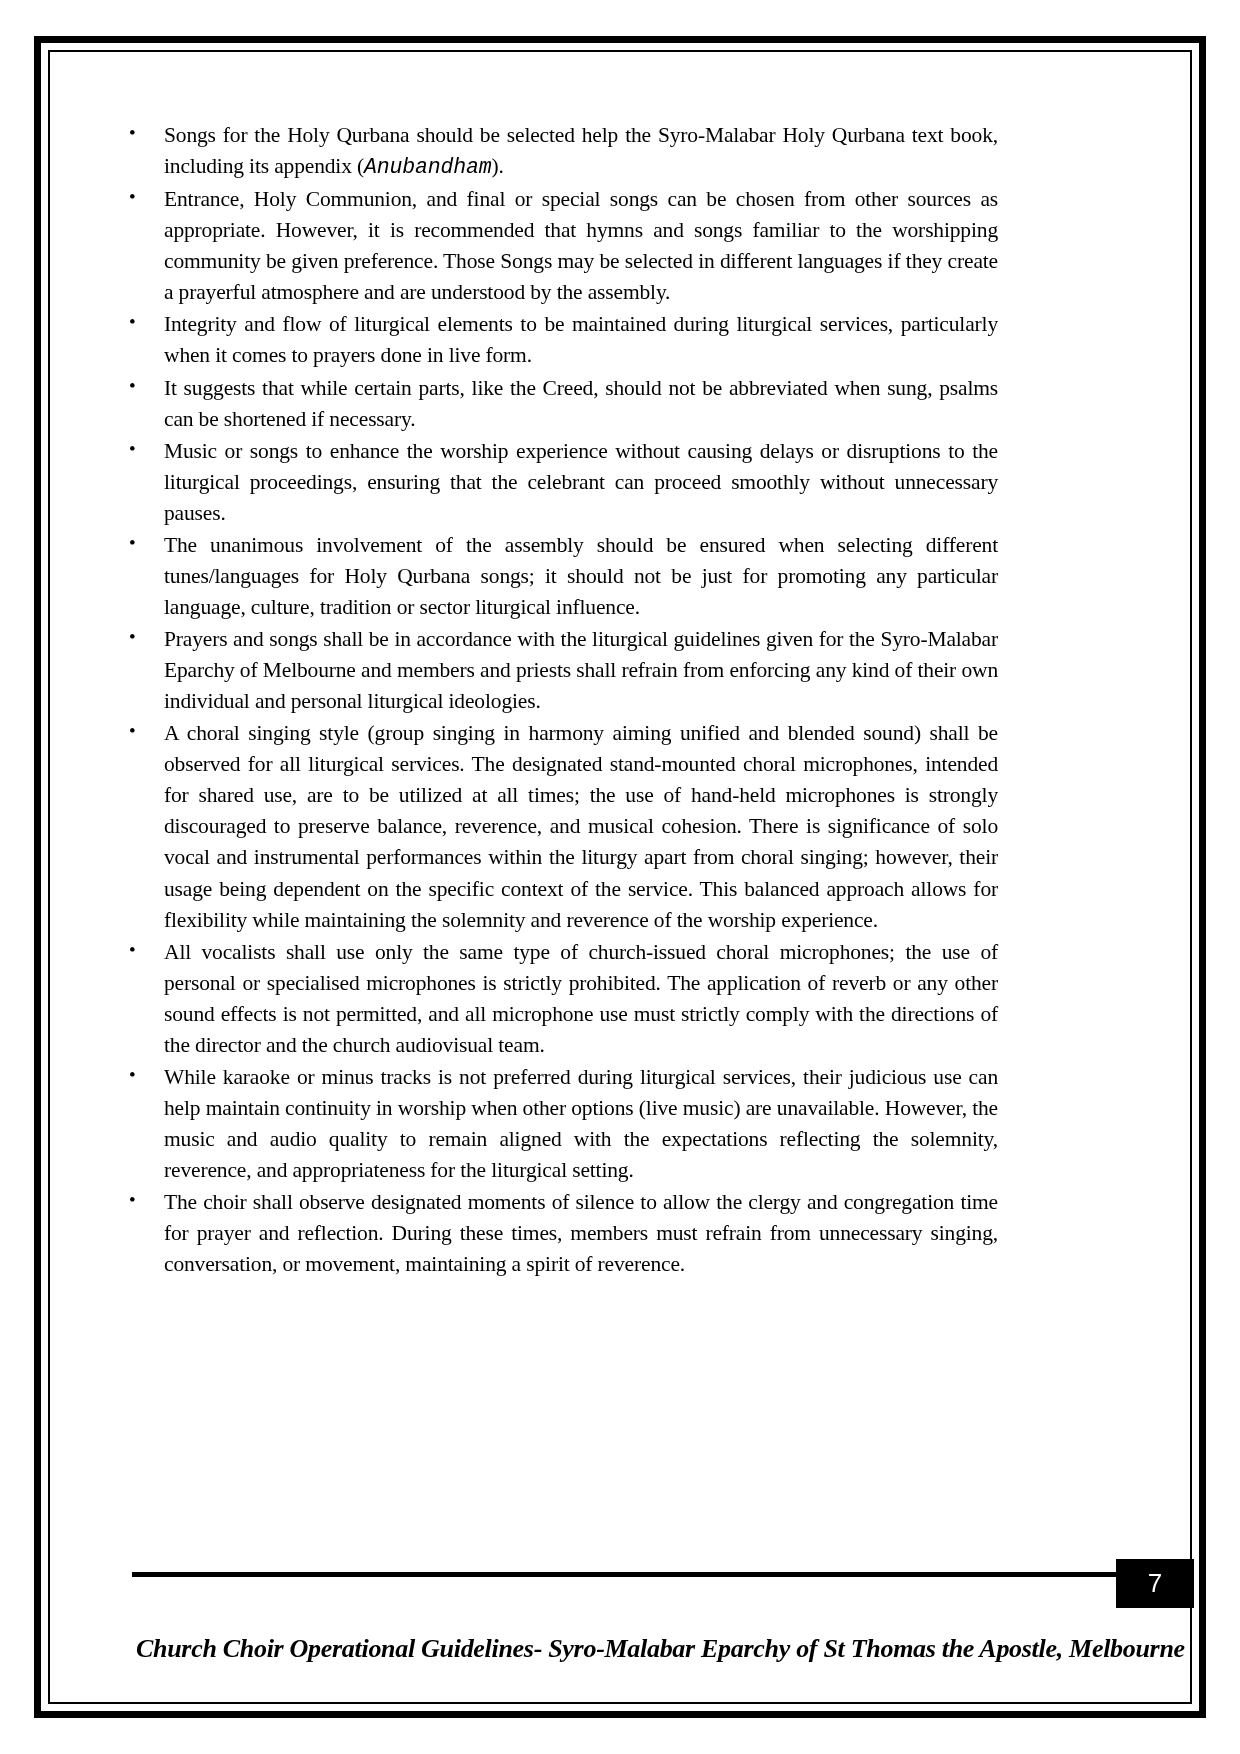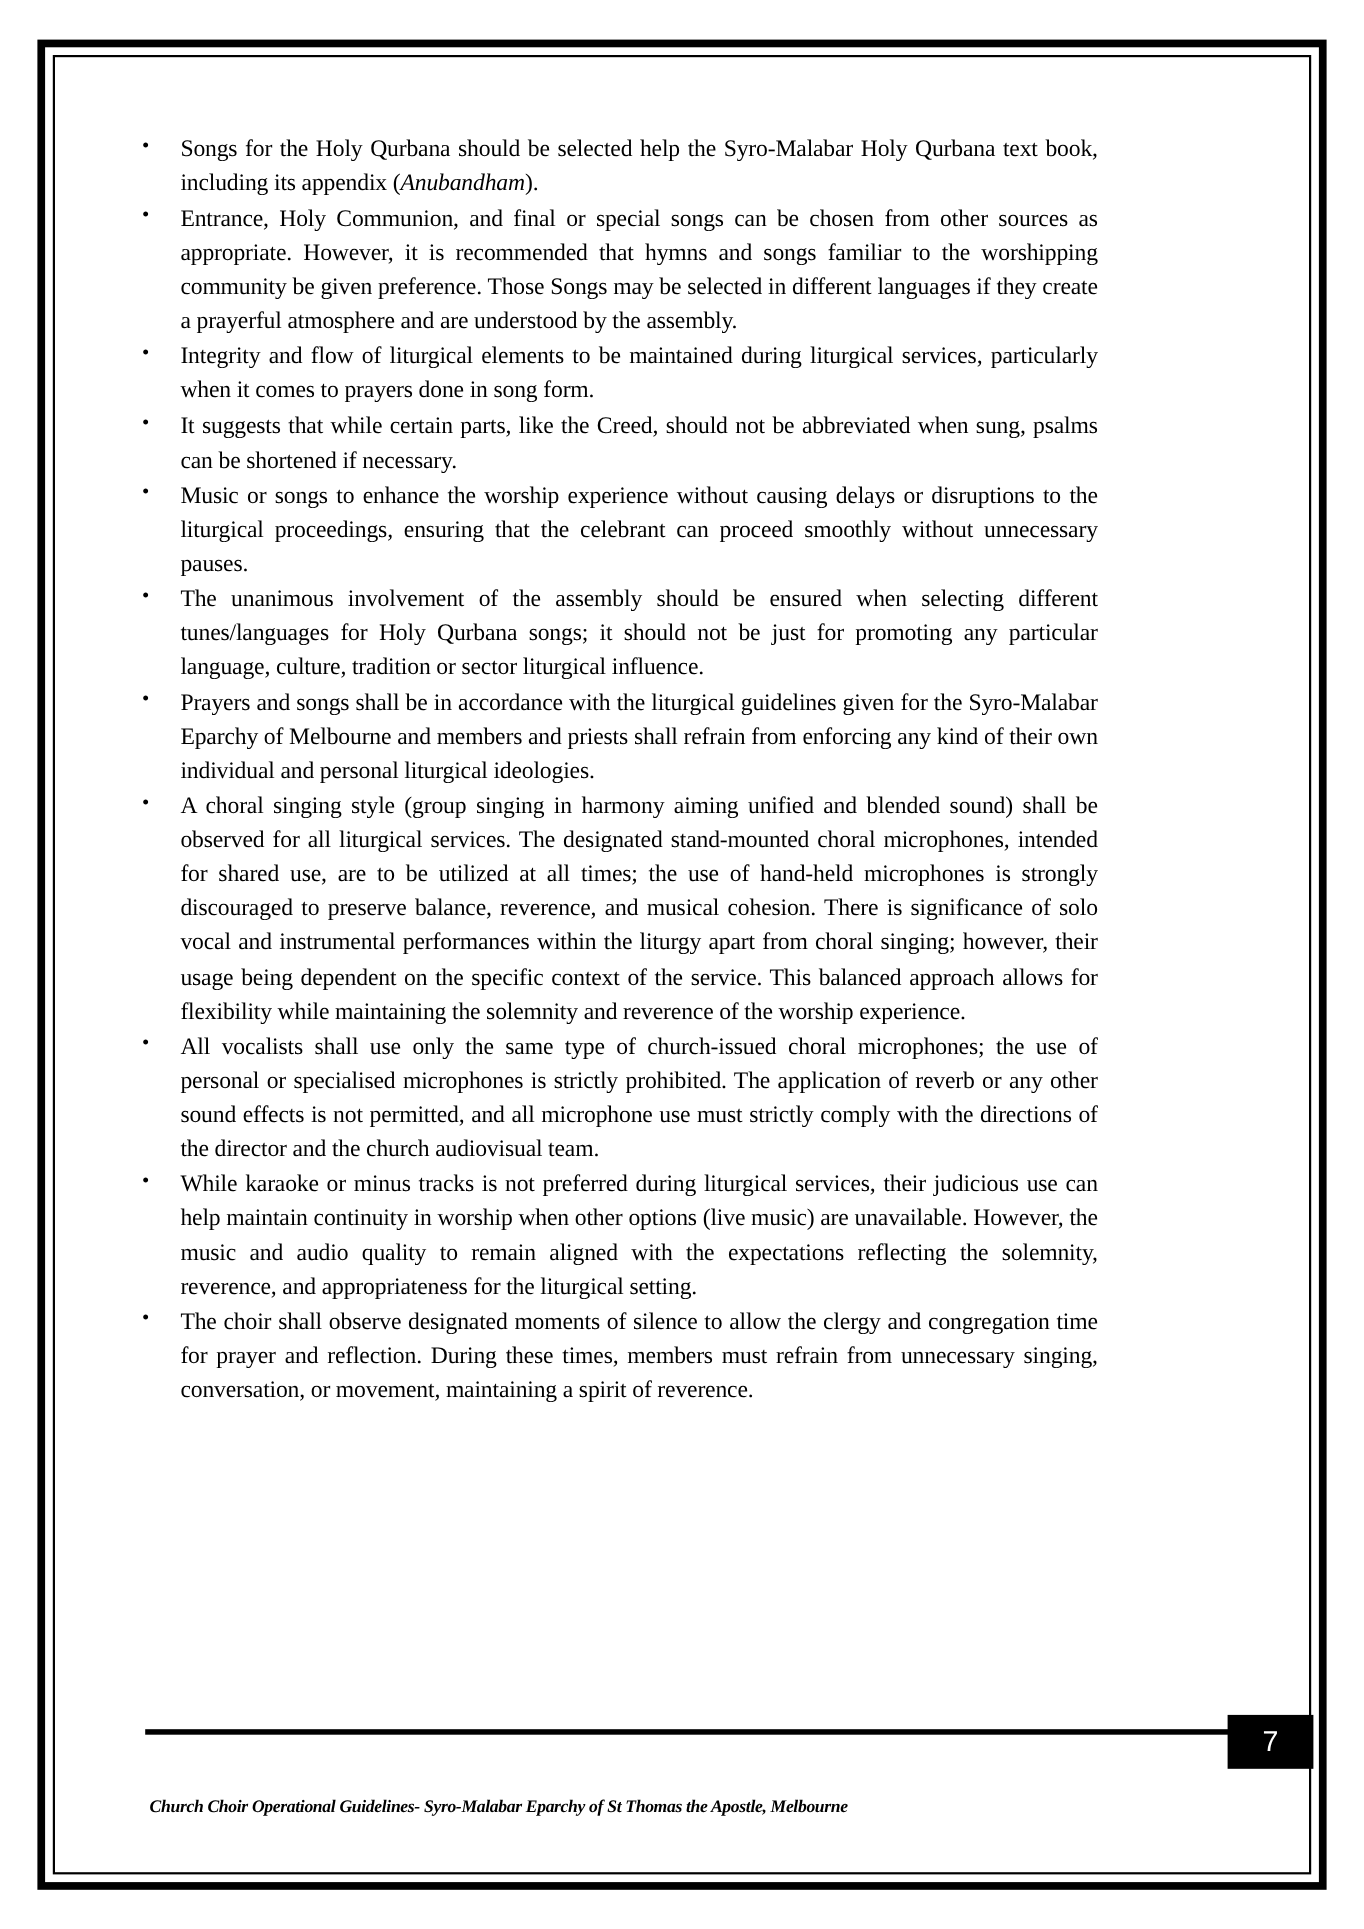--- a/index.html
+++ b/index.html
@@ -79,6 +79,7 @@
   .bullet-text i,
   .bullet-text em {
     font-style: italic;
+    font-family: Liberation Mono, monospace;
   }
 
   

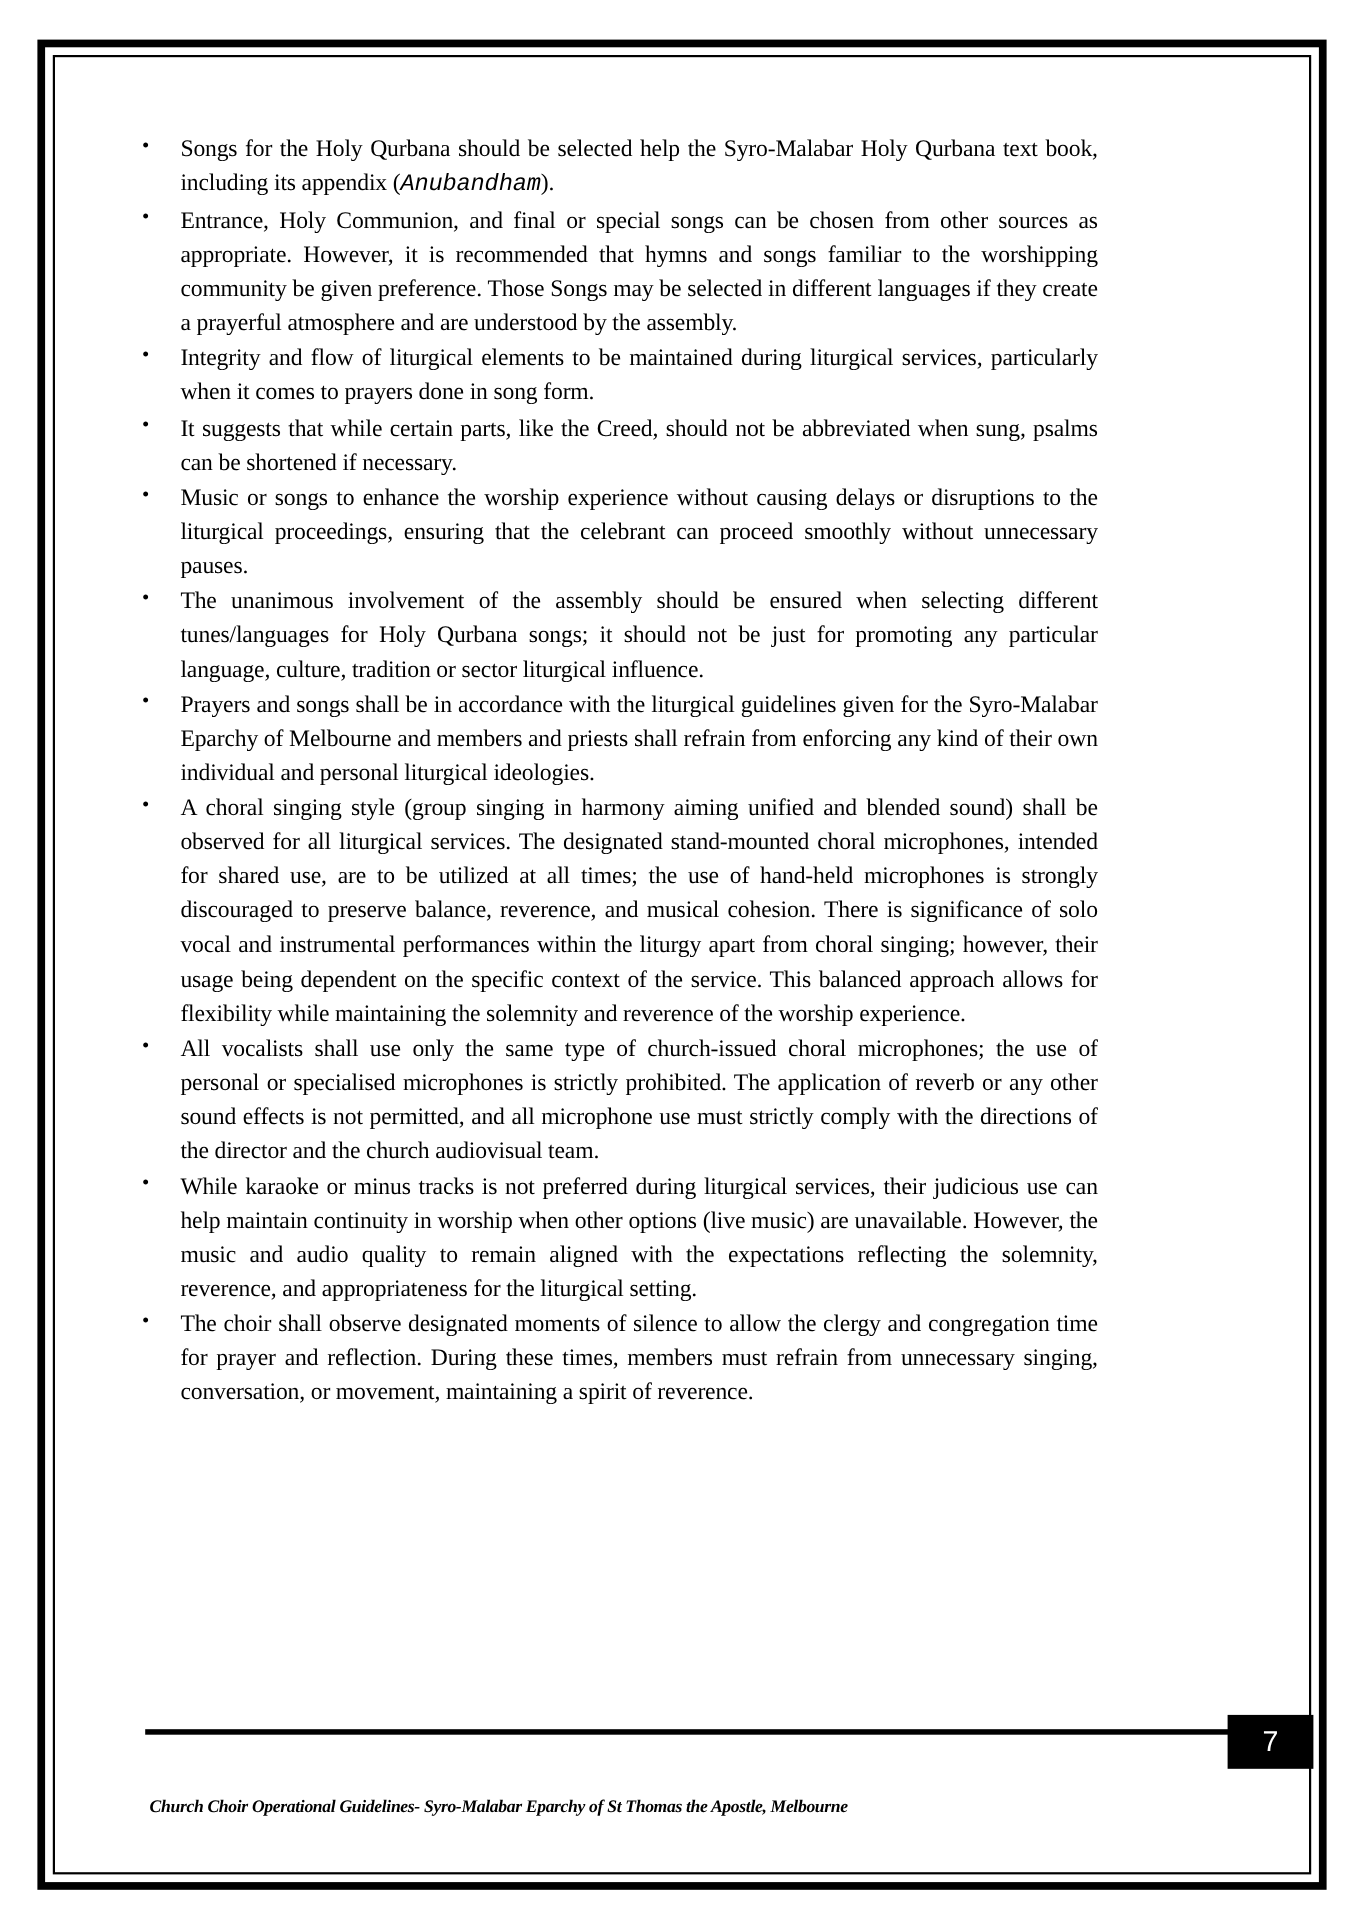--- a/index.html
+++ b/index.html
@@ -136,7 +136,7 @@
     <ul class="bullet-list">
         <li class="bullet-item"><span class="bullet-marker">•</span><span class="bullet-text"><span>Songs for the Holy Qurbana should be selected help the Syro-Malabar Holy Qurbana text book, including its appendix (</span><i>Anubandham</i><span>).</span></span></li>
         <li class="bullet-item"><span class="bullet-marker">•</span><span class="bullet-text"><span>Entrance, Holy Communion, and final or special songs can be chosen from other sources as appropriate. However, it is recommended that hymns and songs familiar to the worshipping community be given preference. Those Songs may be selected in different languages if they create a prayerful atmosphere and are understood by the assembly.</span></span></li>
-        <li class="bullet-item"><span class="bullet-marker">•</span><span class="bullet-text"><span>Integrity and flow of liturgical elements to be maintained during liturgical services, particularly when it comes to prayers done in song form.</span></span></li>
+        <li class="bullet-item"><span class="bullet-marker">•</span><span class="bullet-text"><span>Integrity and flow of liturgical elements to be maintained during liturgical services, particularly when it comes to prayers done in live form.</span></span></li>
         <li class="bullet-item"><span class="bullet-marker">•</span><span class="bullet-text"><span>It suggests that while certain parts, like the Creed, should not be abbreviated when sung, psalms can be shortened if necessary.</span></span></li>
         <li class="bullet-item"><span class="bullet-marker">•</span><span class="bullet-text"><span>Music or songs to enhance the worship experience without causing delays or disruptions to the liturgical proceedings, ensuring that the celebrant can proceed smoothly without unnecessary pauses.</span></span></li>
         <li class="bullet-item"><span class="bullet-marker">•</span><span class="bullet-text"><span>The unanimous involvement of the assembly should be ensured when selecting different tunes/languages for Holy Qurbana songs; it should not be just for promoting any particular language, culture, tradition or sector liturgical influence.</span></span></li>

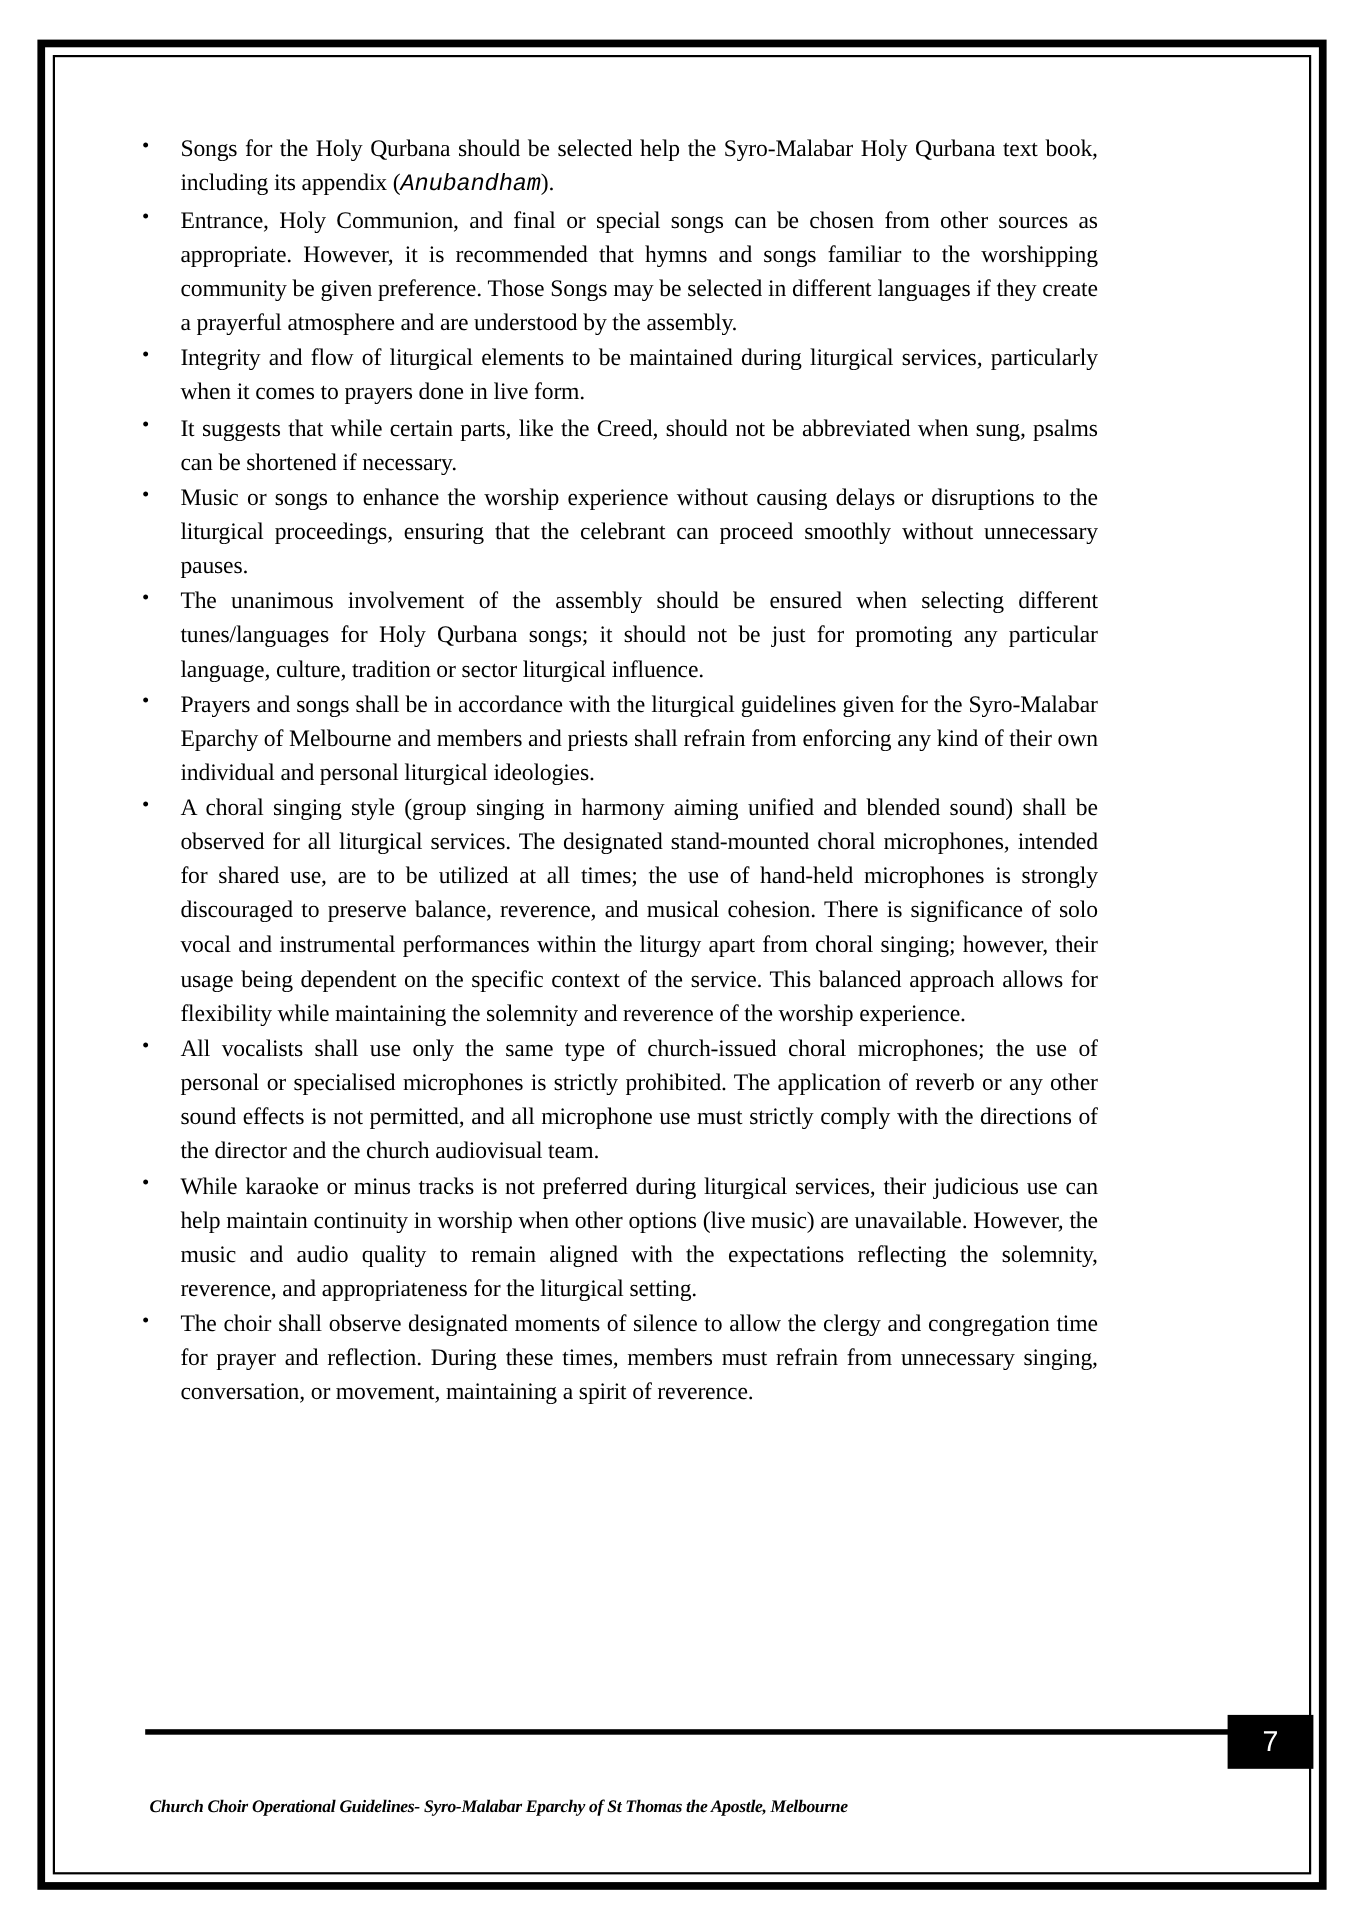--- a/index.html
+++ b/index.html
@@ -104,7 +104,7 @@
     top: 14px;
     font-style: italic;
     font-weight: bold;
-    font-size: 16px;
+    font-size: 26px;
     letter-spacing: -0.3px;
     white-space: nowrap;
     margin-top: 48px;

